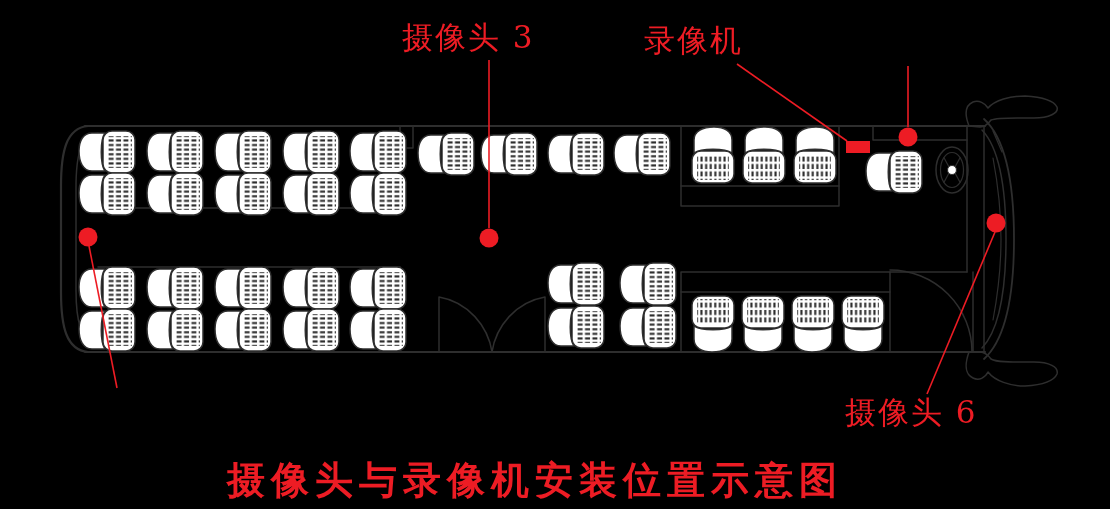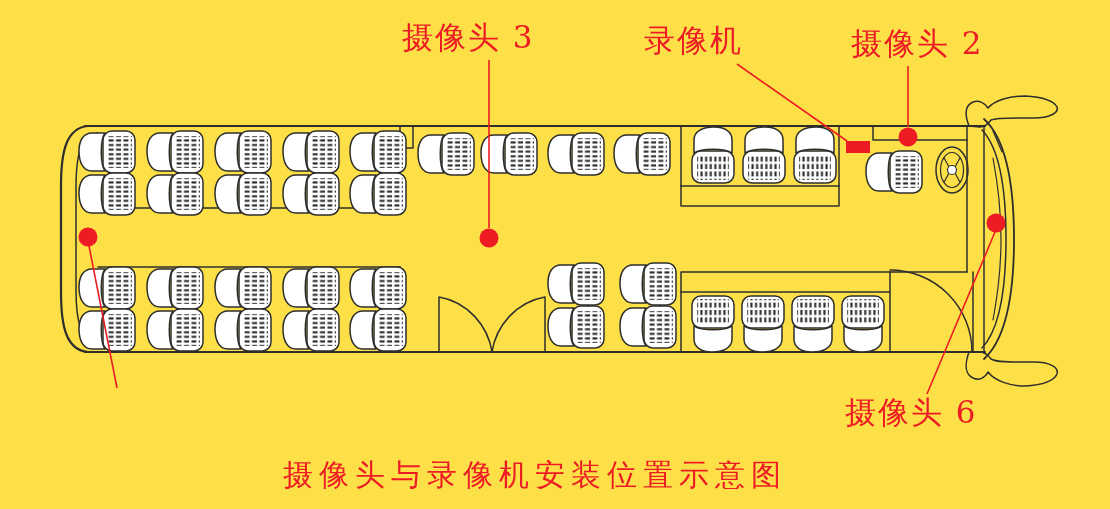--- a/index.html
+++ b/index.html
@@ -3,7 +3,7 @@
 <meta charset="utf-8">
 <style>
   html,body{margin:0;padding:0;background:#fff;}
-  .stage{position:relative;width:1110px;height:509px;background:#fde047;overflow:hidden;
+  .stage{position:relative;width:1110px;height:509px;background:#000000;overflow:hidden;
          font-family:"DejaVu Serif","Liberation Serif",serif;}
   svg{position:absolute;left:0;top:0;}
   .ln{stroke:var(--line,#2e2e2e);fill:none;stroke-linecap:round;stroke-linejoin:round;}

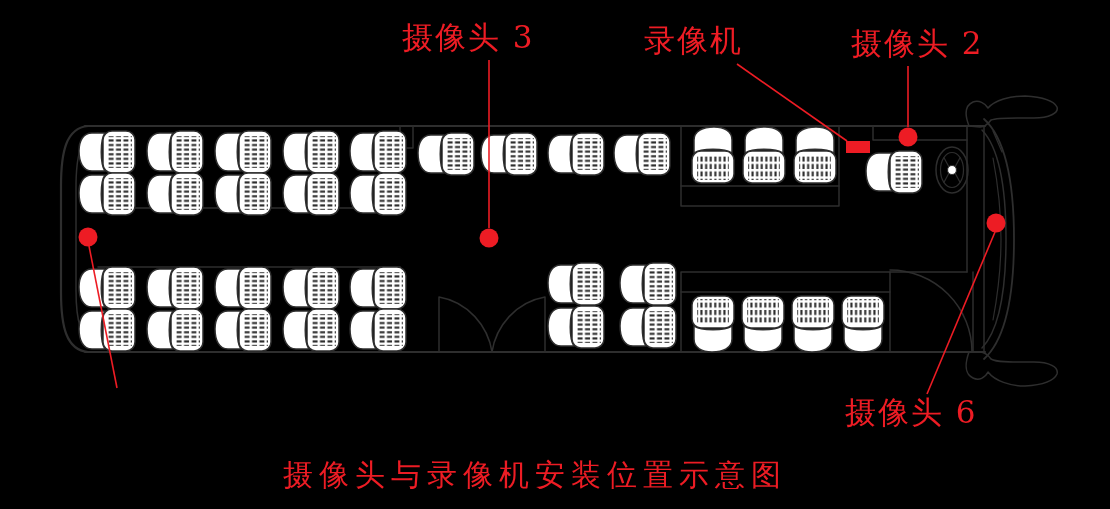--- a/index.html
+++ b/index.html
@@ -129,7 +129,6 @@
 
   <div class="diagram-label" style="left: 402px; top: 20px;">摄像头 3</div>
   <div class="diagram-label" style="left: 644px; top: 23px; text-align: right;">录像机</div>
-  <div class="diagram-label" style="left: 851px; top: 26px;">摄像头 2</div>
   <div class="diagram-label" style="left: 845px; top: 395px;">摄像头 6</div>
 
   <div class="caption">摄像头与录像机安装位置示意图</div>

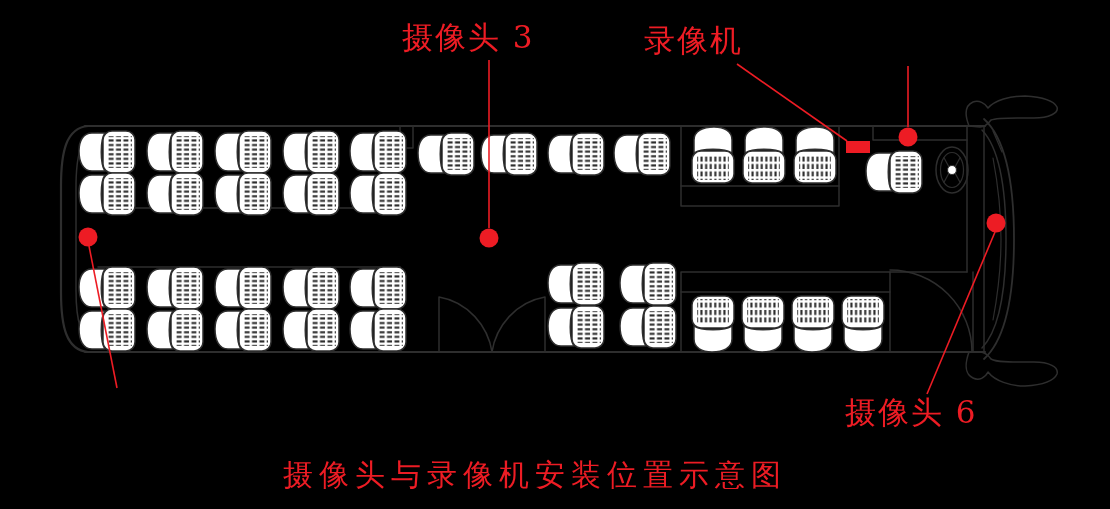--- a/index.html
+++ b/index.html
@@ -12,7 +12,7 @@
   .diagram-label{position:absolute;color:var(--red,#ed1c24);font-size:31px;line-height:1.1;
                  white-space:nowrap;letter-spacing:2px;}
   .caption{position:absolute;left:0;top:455px;width:1070px;text-align:center;
-           color:var(--red,#ed1c24);font-size:30px;font-weight:normal;letter-spacing:6px;}
+           color:var(--red,#ed1c24);font-size:38px;font-weight:bold;letter-spacing:6px;}
 </style>
 </head>
 <body>

